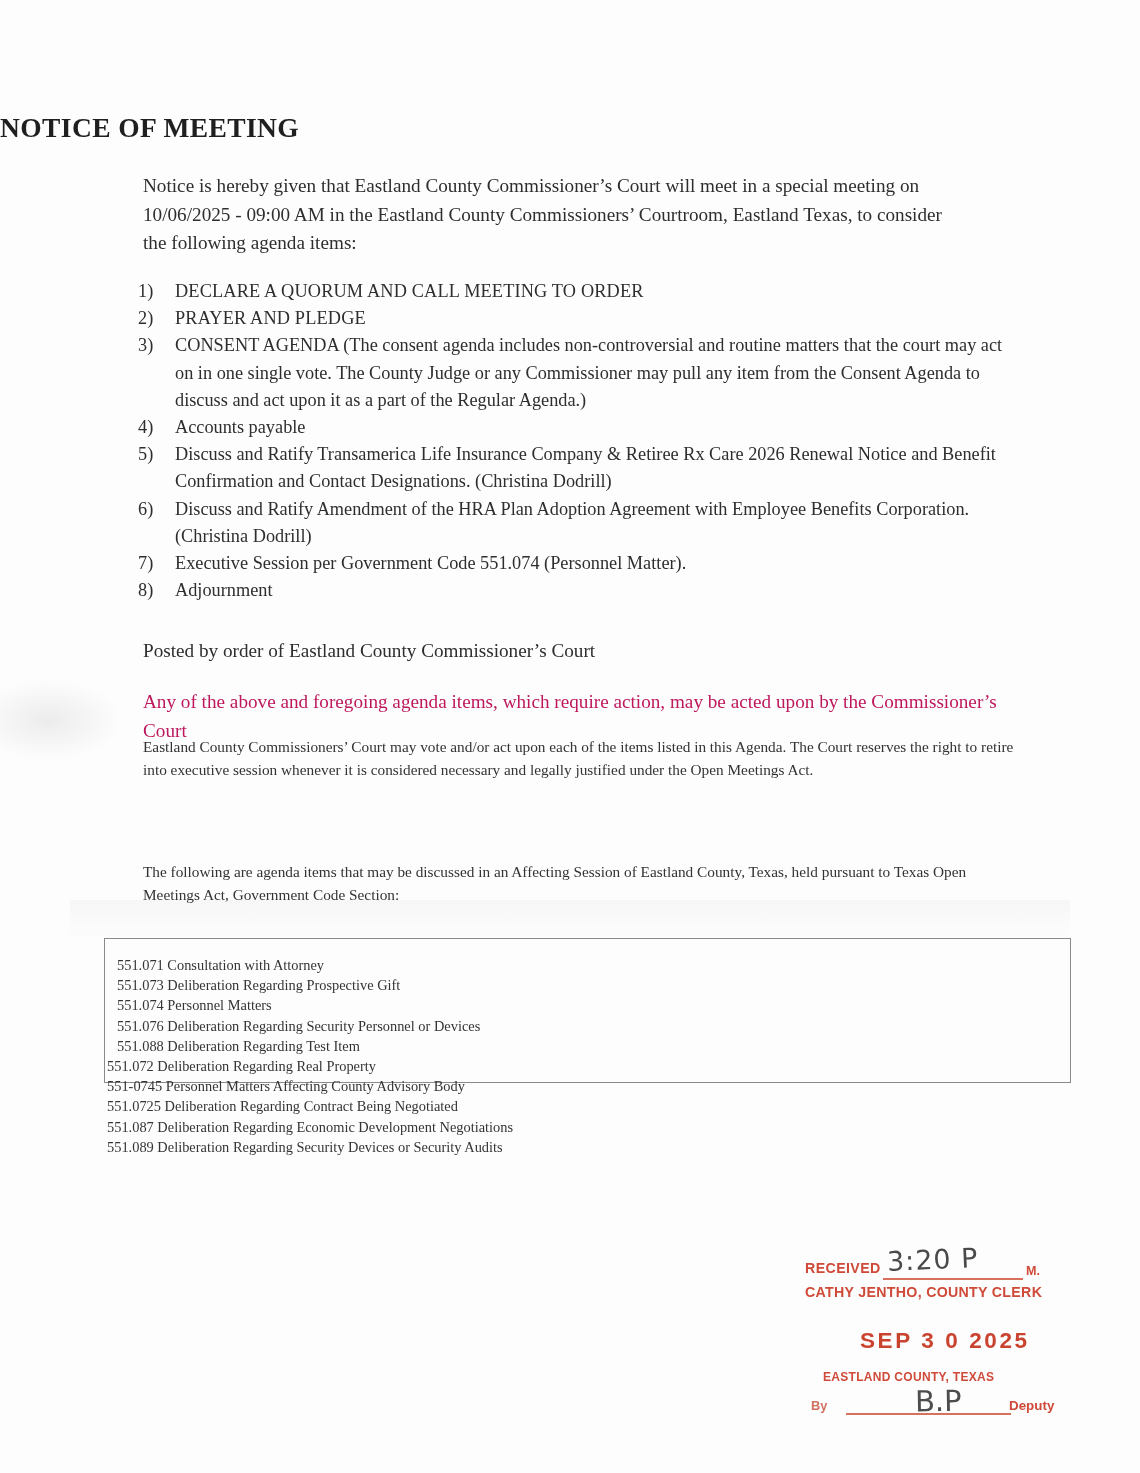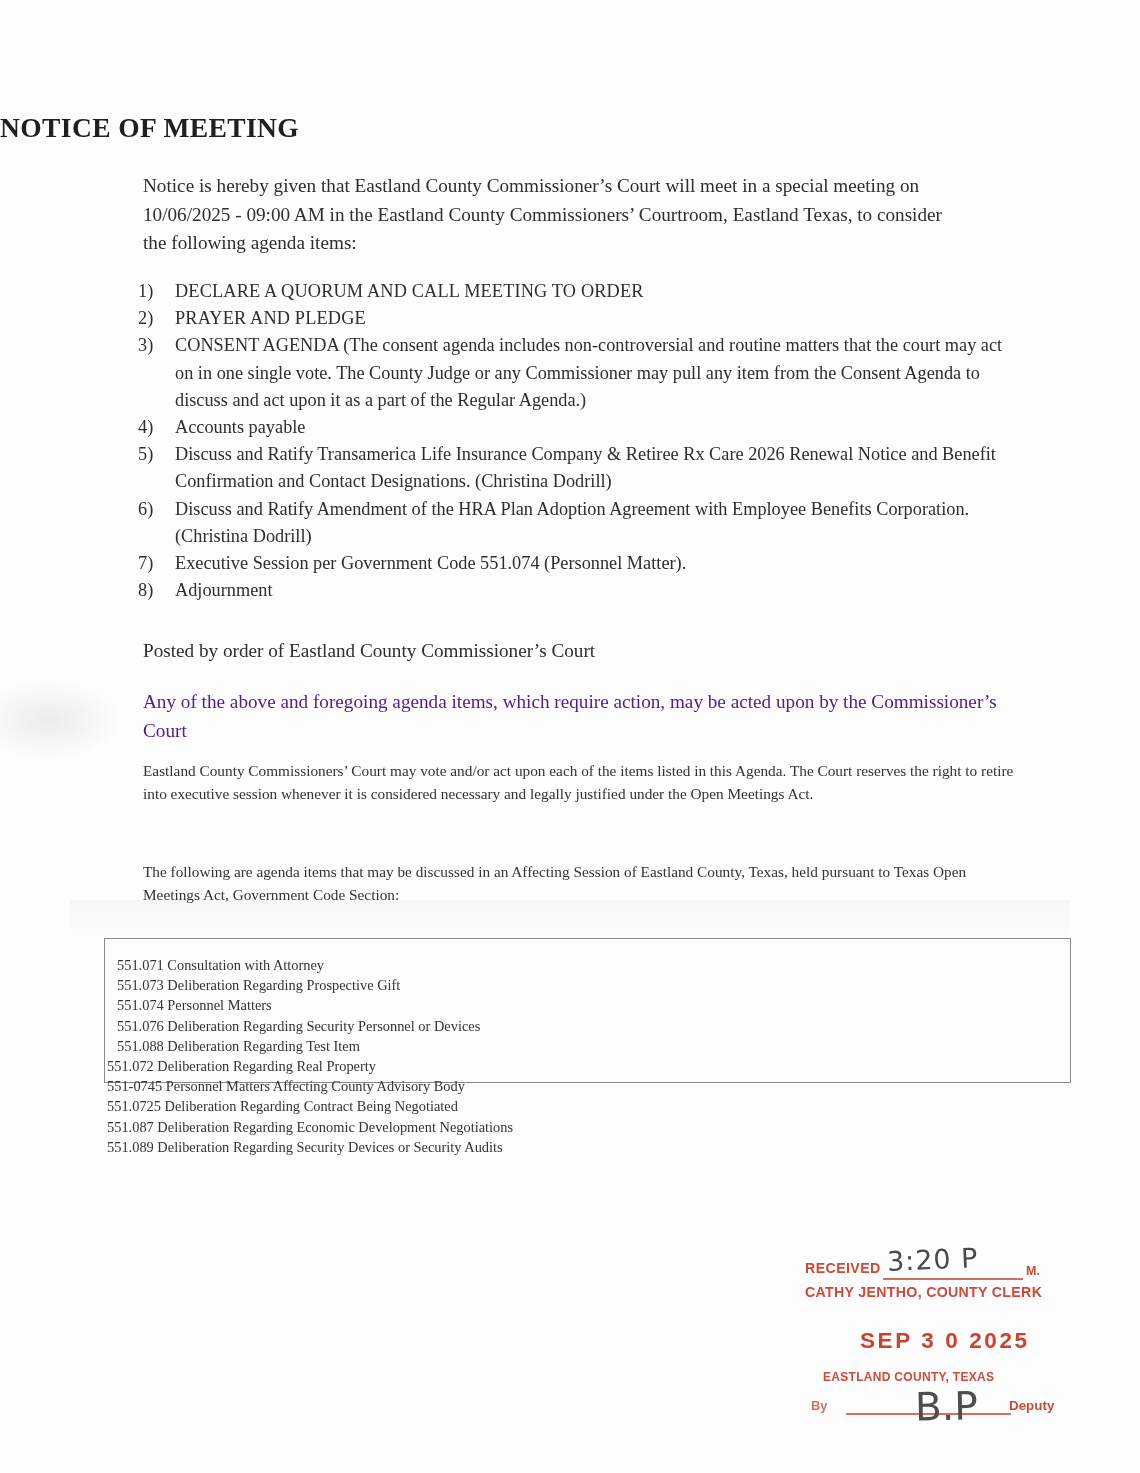--- a/index.html
+++ b/index.html
@@ -116,7 +116,7 @@
     width: 855px;
     font-size: 19.2px;
     line-height: 29px;
-    color: #4c1d95;
+    color: #be185d;
   }
 
   

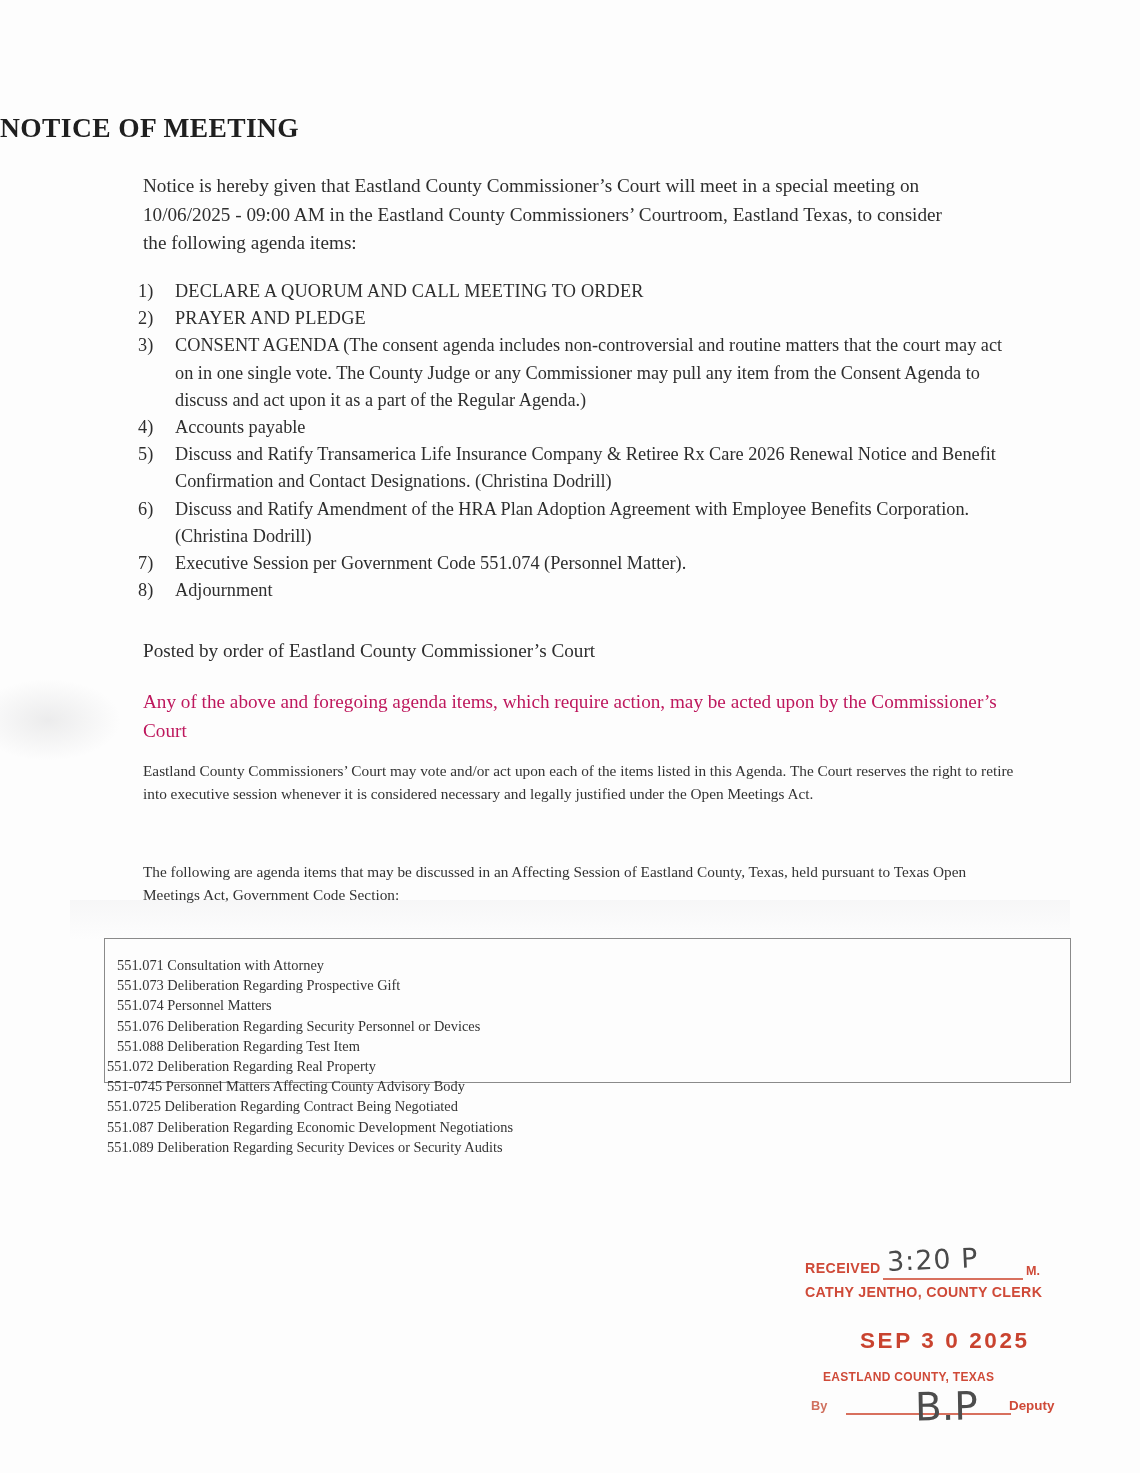--- a/index.html
+++ b/index.html
@@ -128,7 +128,7 @@
     line-height: 22.6px;
     color: #333333;
   }
-  .small-para.p1 { top: 744px; margin-top: 16px; }
+  .small-para.p1 { top: 720px; margin-top: 16px; }
   .small-para.p2 { top: 846px; }
 
   

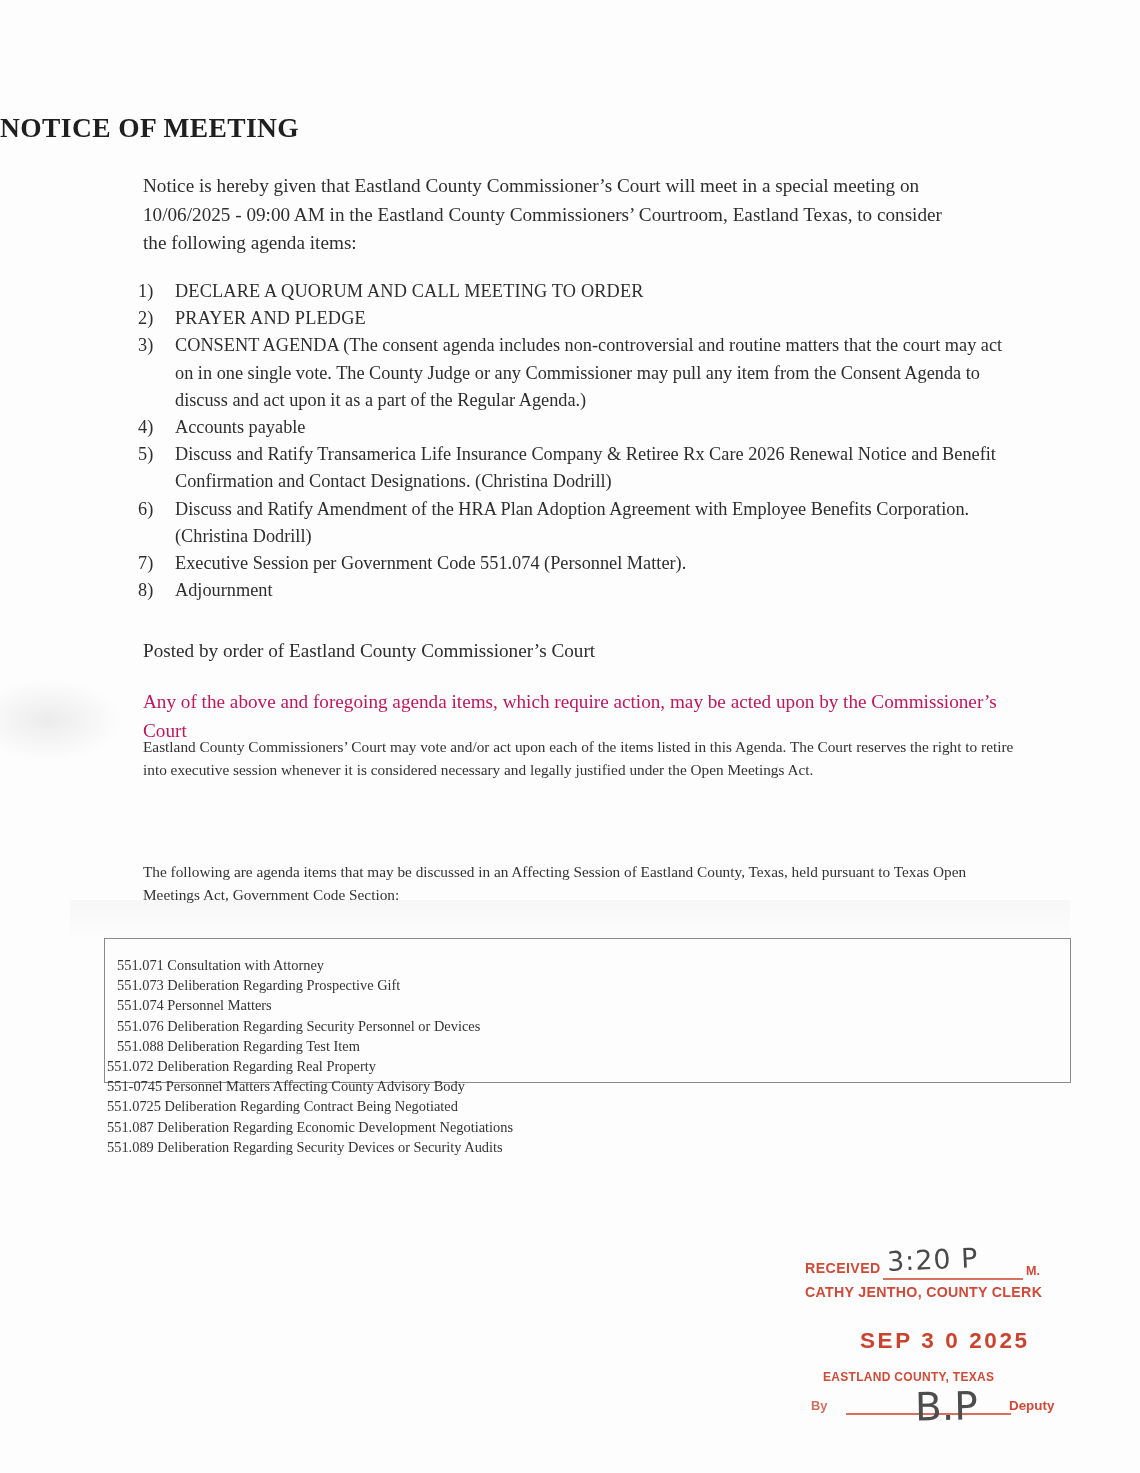--- a/index.html
+++ b/index.html
@@ -265,7 +265,7 @@
     position: absolute;
     left: 104px;
     top: -10px;
-    font-size: 39px;
+    font-size: 29px;
     color: #4d4d4d;
     font-family: "DejaVu Sans", sans-serif;
     transform: rotate(-1deg);

